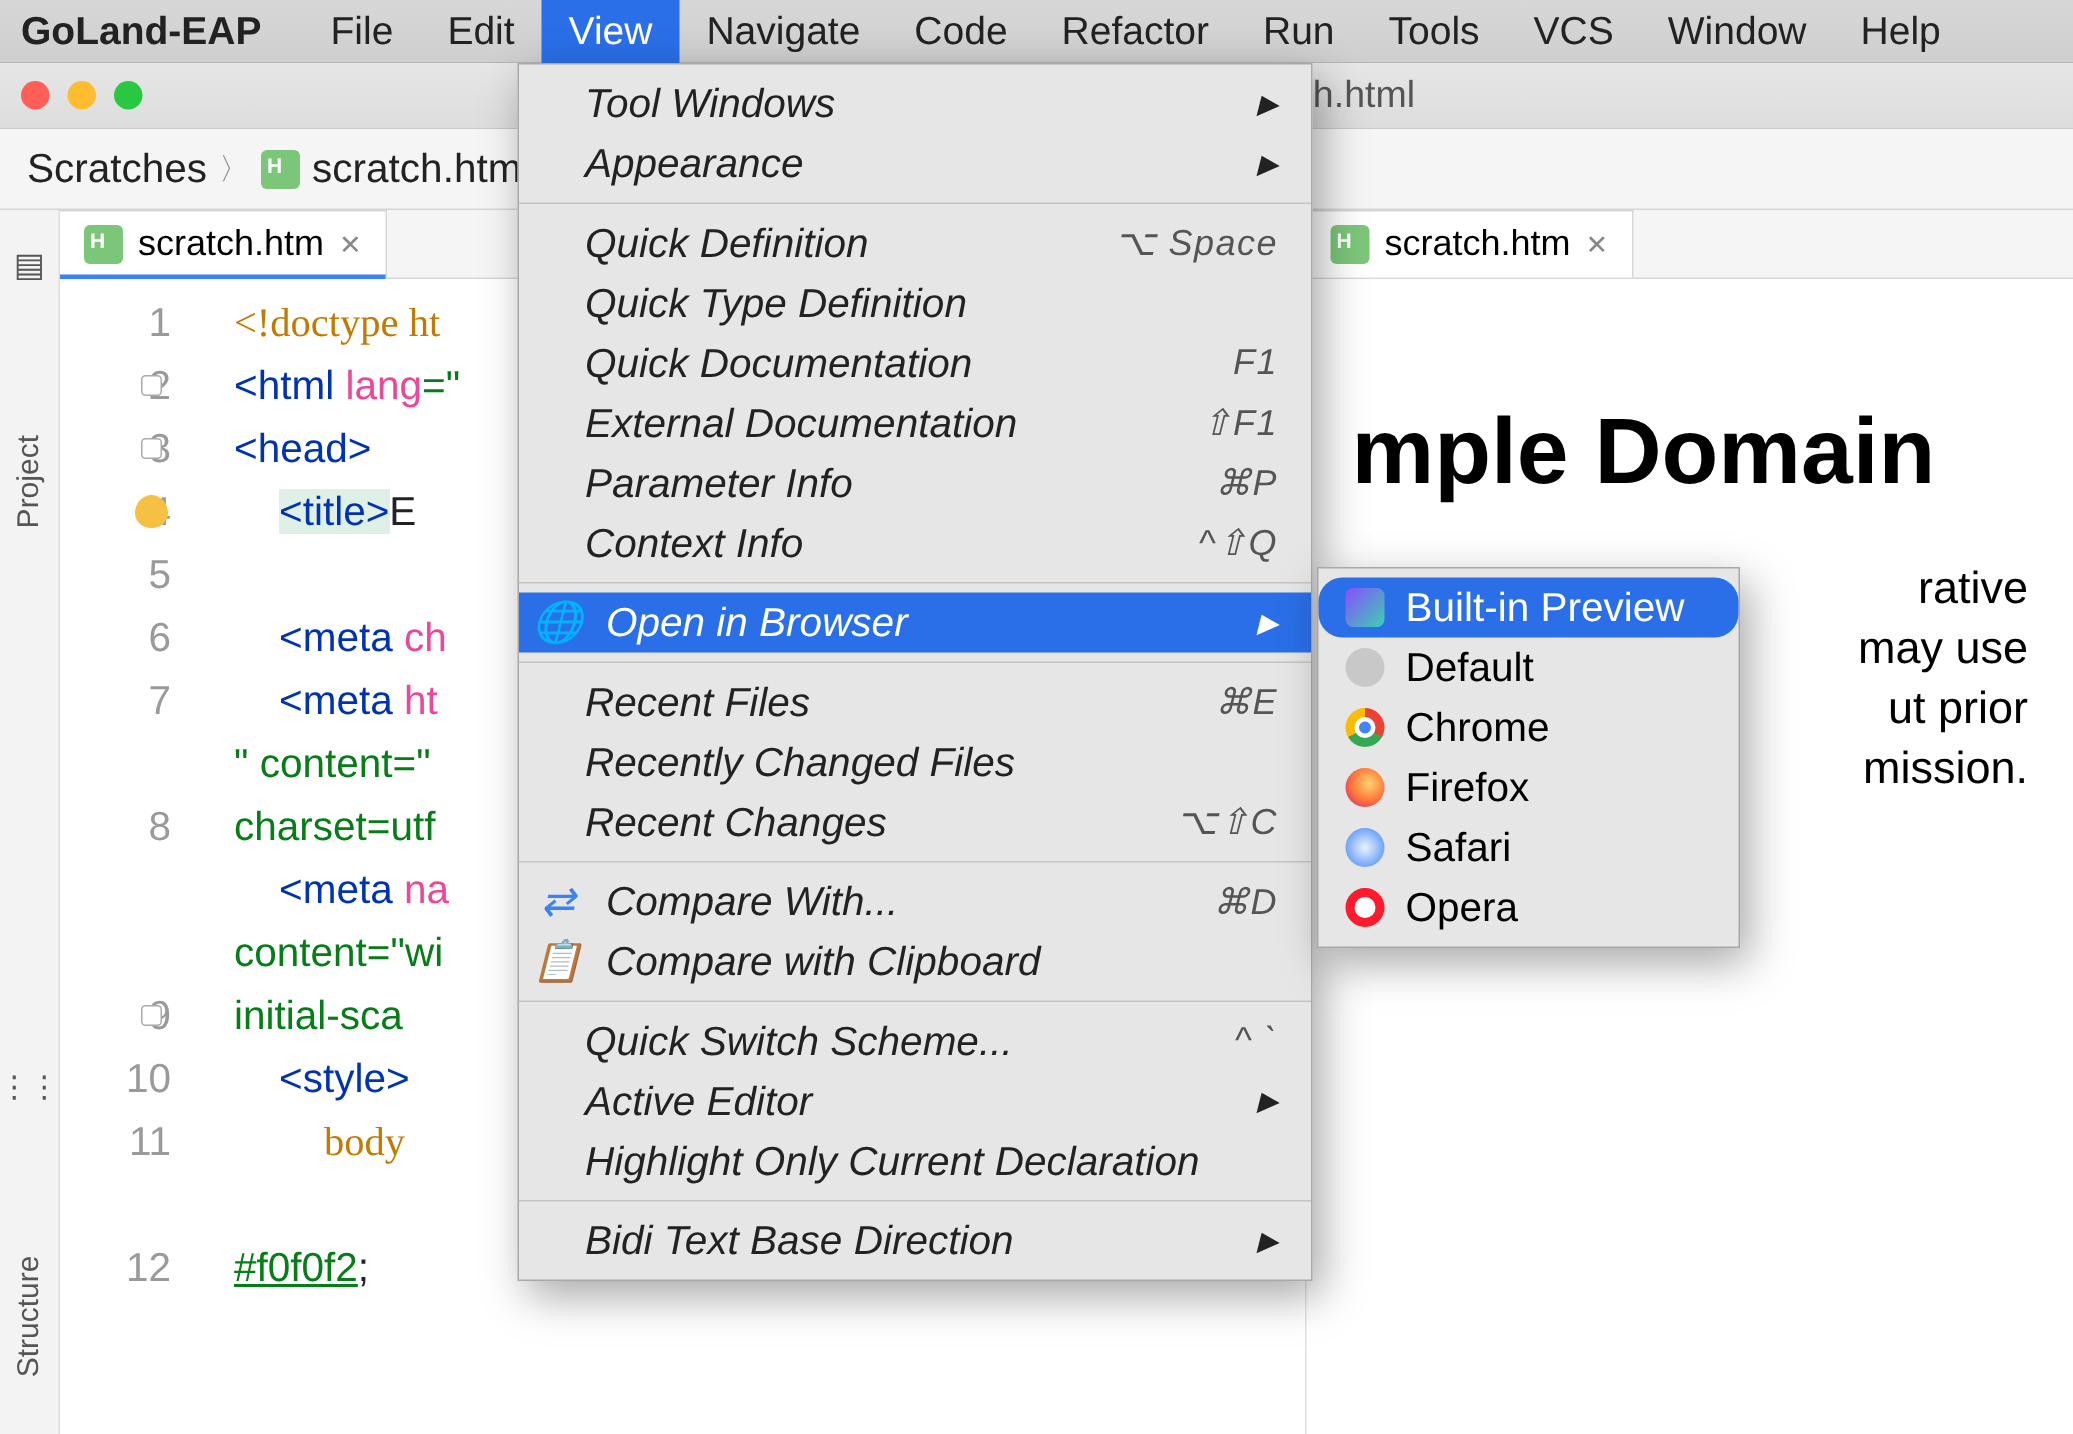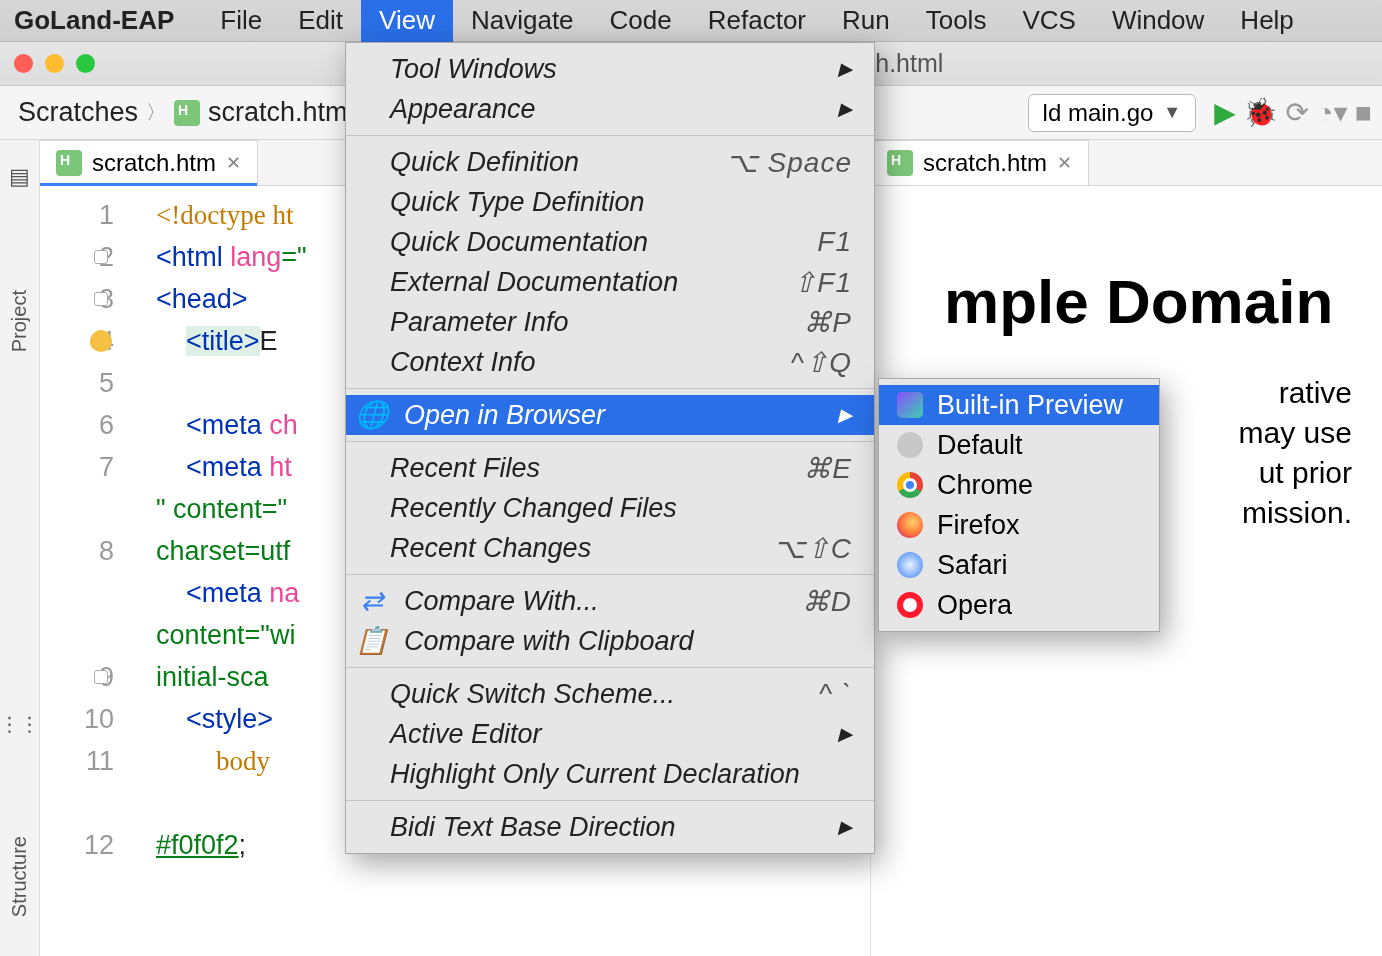--- a/index.html
+++ b/index.html
@@ -113,19 +113,6 @@
     <span class="sep">〉</span>
     <span class="fileicon"></span>
     <span>scratch.html</span>
-  </div>
-  <div class="right">
-    <div class="runcfg">
-      <span>ld main.go</span>
-      <span class="caret-down">▼</span>
-    </div>
-    <div class="runicons">
-      <span class="run">▶</span>
-      <span class="bug">🐞</span>
-      <span class="grey">⟳</span>
-      <span class="grey">◔▾</span>
-      <span class="grey">■</span>
-    </div>
   </div>
 </div>
 

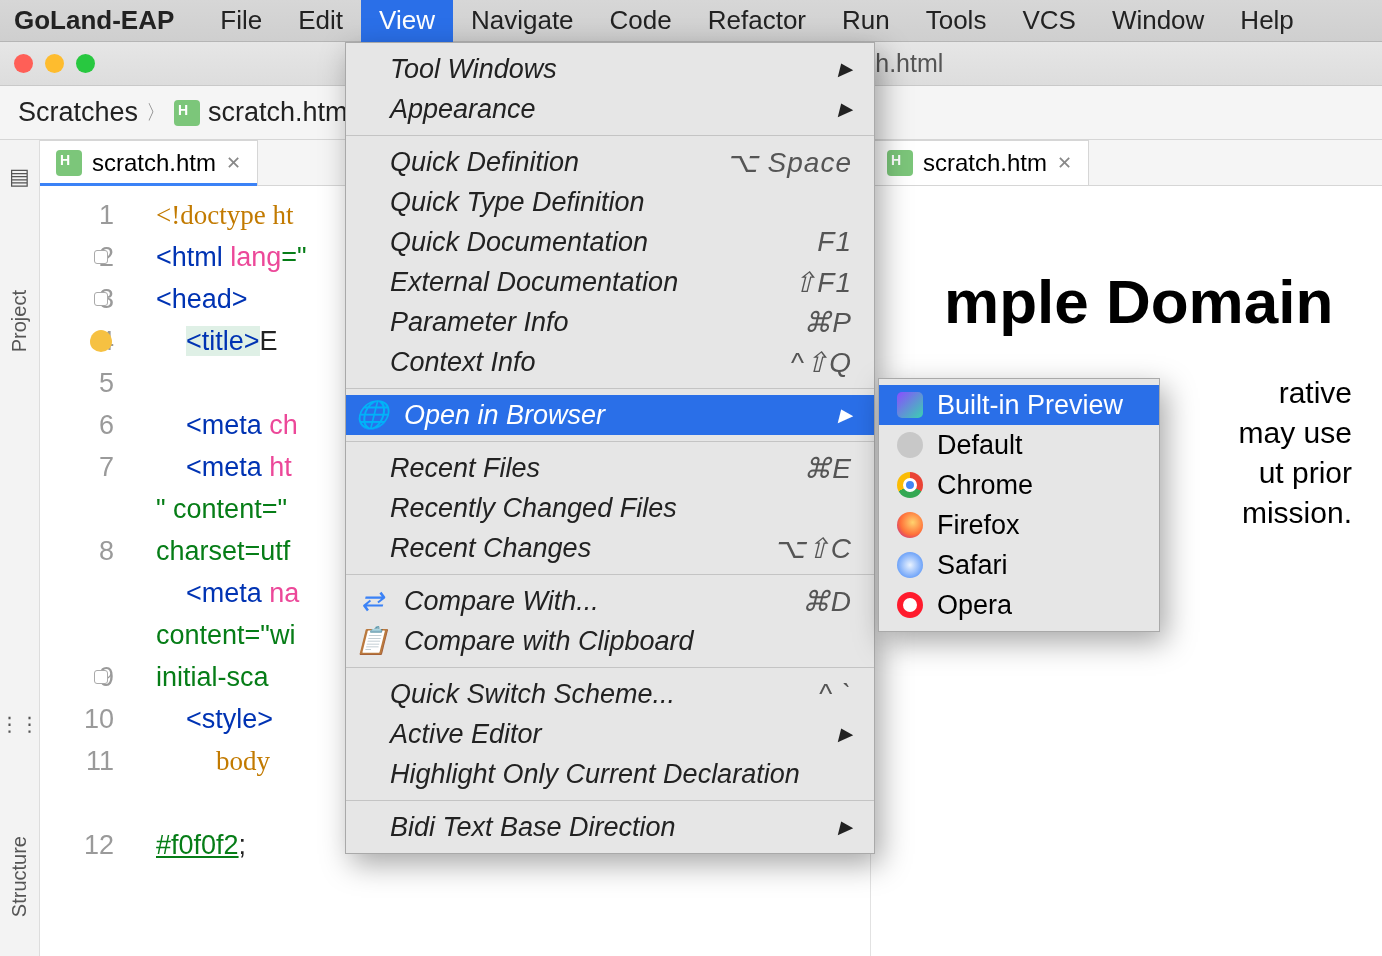--- a/index.html
+++ b/index.html
@@ -58,7 +58,7 @@
 .menu { position:absolute; left:345px; top:42px; width:530px; background:#e6e6e6; border:1px solid #a9a9a9; box-shadow:6px 10px 28px rgba(0,0,0,.35); font-size:27px; color:#222; padding:6px 0;}
 .menu .row { display:flex; align-items:center; height:40px; padding:0 22px 0 44px; gap:14px; position:relative;font-style:italic;}
 .menu .row.sel { background:#2a6fe8; color:#fff;}
-.menu .row .sc { margin-left:auto; color:#555; font-size:28px; letter-spacing:1px;text-align:center;}
+.menu .row .sc { margin-left:auto; color:#555; font-size:24px; letter-spacing:1px;text-align:center;}
 .menu hr { border:none; border-top:1px solid #c4c4c4; margin:6px 0;}
 .menu .row .arrow { margin-left:auto; font-size:18px;}
 .menu .row .micon{ width:24px; display:inline-flex; justify-content:center; margin-left:-30px; margin-right:6px;}

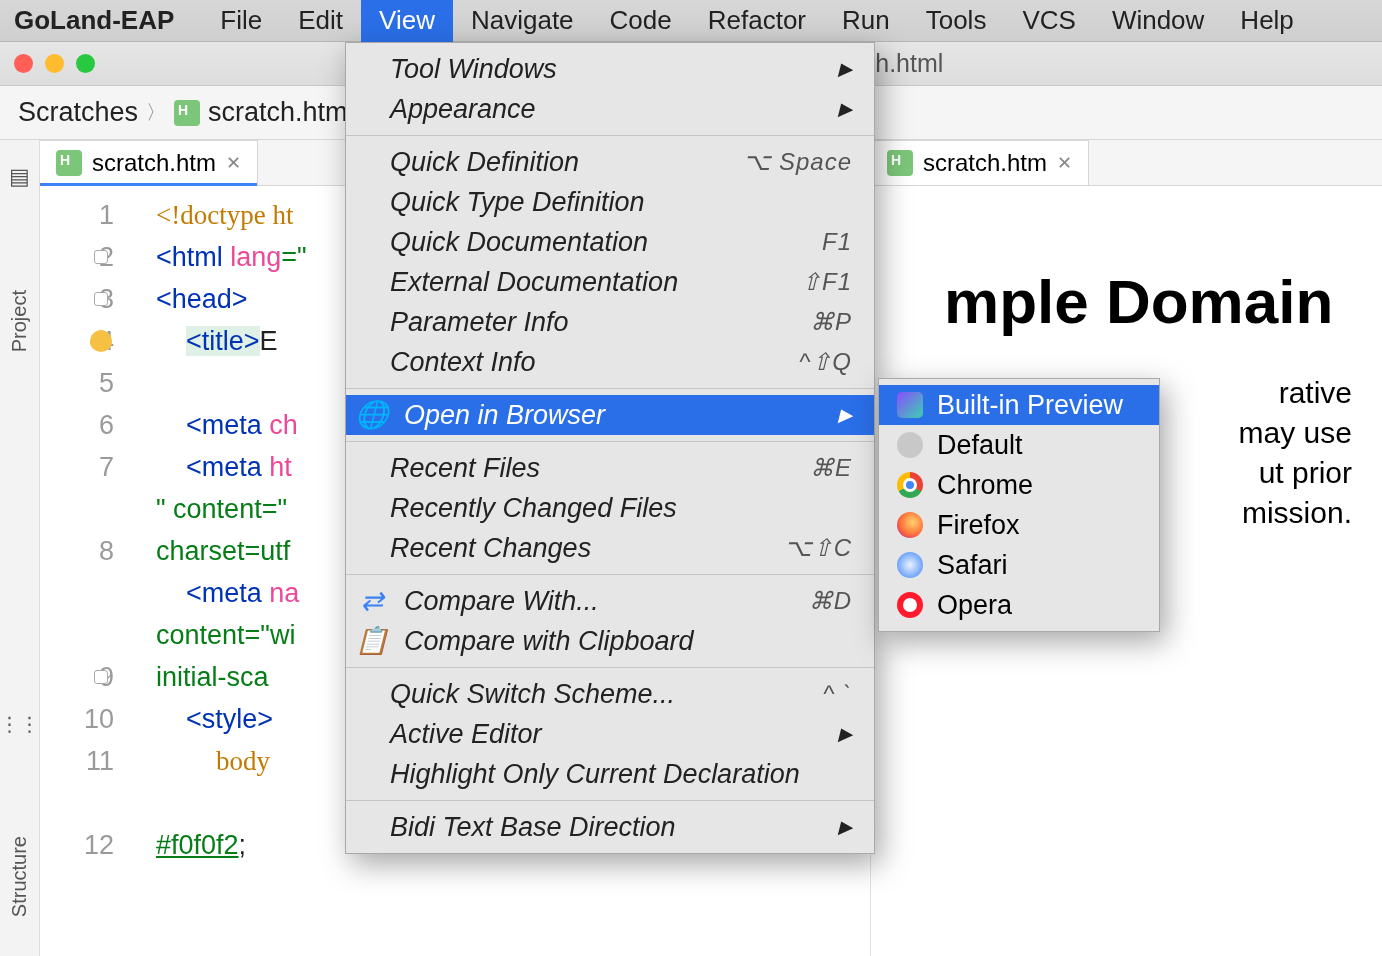--- a/index.html
+++ b/index.html
@@ -51,7 +51,7 @@
 .preview { flex:1; background:#fff; border-left:1px solid #e2e2e2; display:flex; flex-direction:column;}
 .preview .ptabs{height:46px; display:flex; align-items:flex-end; border-bottom:1px solid #d6d6d6; background:#f5f5f5;}
 .preview .content{padding:80px 30px; font-size:30px;}
-.preview h1{font-size:62px; font-weight:800; margin-bottom:36px;margin-left:43px;}
+.preview h1{font-size:62px; font-weight:800; margin-bottom:36px;}
 .preview p{line-height:40px; text-align:right;}
 
 

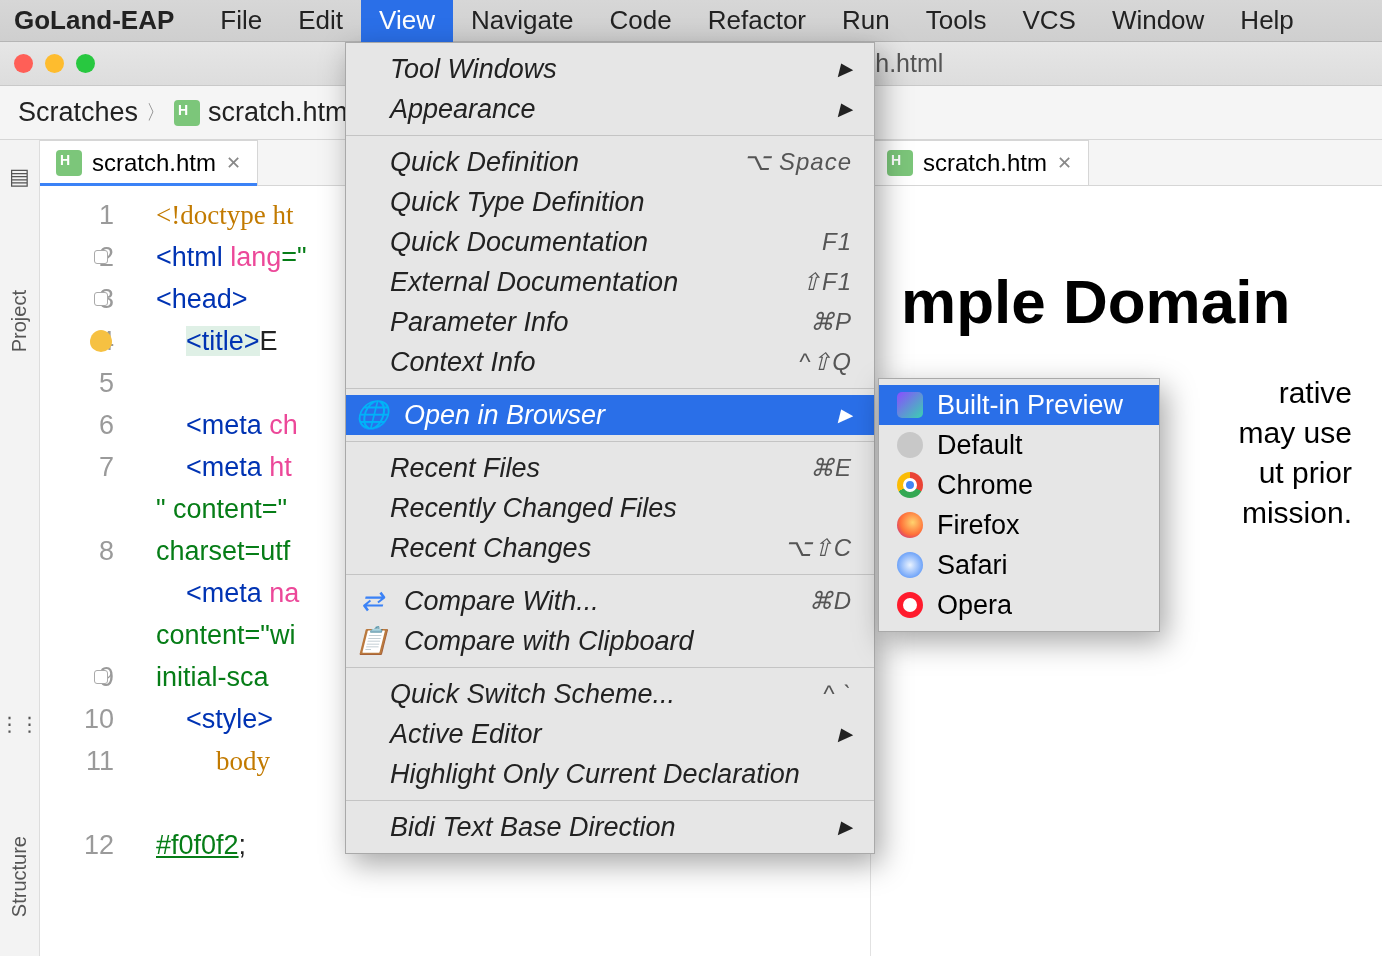--- a/index.html
+++ b/index.html
@@ -66,7 +66,7 @@
 
 .submenu { position:absolute; left:878px; top:378px; width:282px; background:#e6e6e6; border:1px solid #a9a9a9; box-shadow:6px 10px 28px rgba(0,0,0,.35); font-size:27px; padding:6px 0;}
 .submenu .row{display:flex; align-items:center; height:40px; padding:0 18px; gap:14px;}
-.submenu .row.sel{background:#2a6fe8; color:#fff;}
+.submenu .row.sel{background:#2a6fe8; color:#fff;border-radius:16px;}
 .bicon{width:26px; height:26px; border-radius:50%; display:inline-block;}
 .bi-goland{background:linear-gradient(135deg,#8a4dff,#3ad1b0); border-radius:5px;}
 .bi-globe{background:#c8c8c8;}

